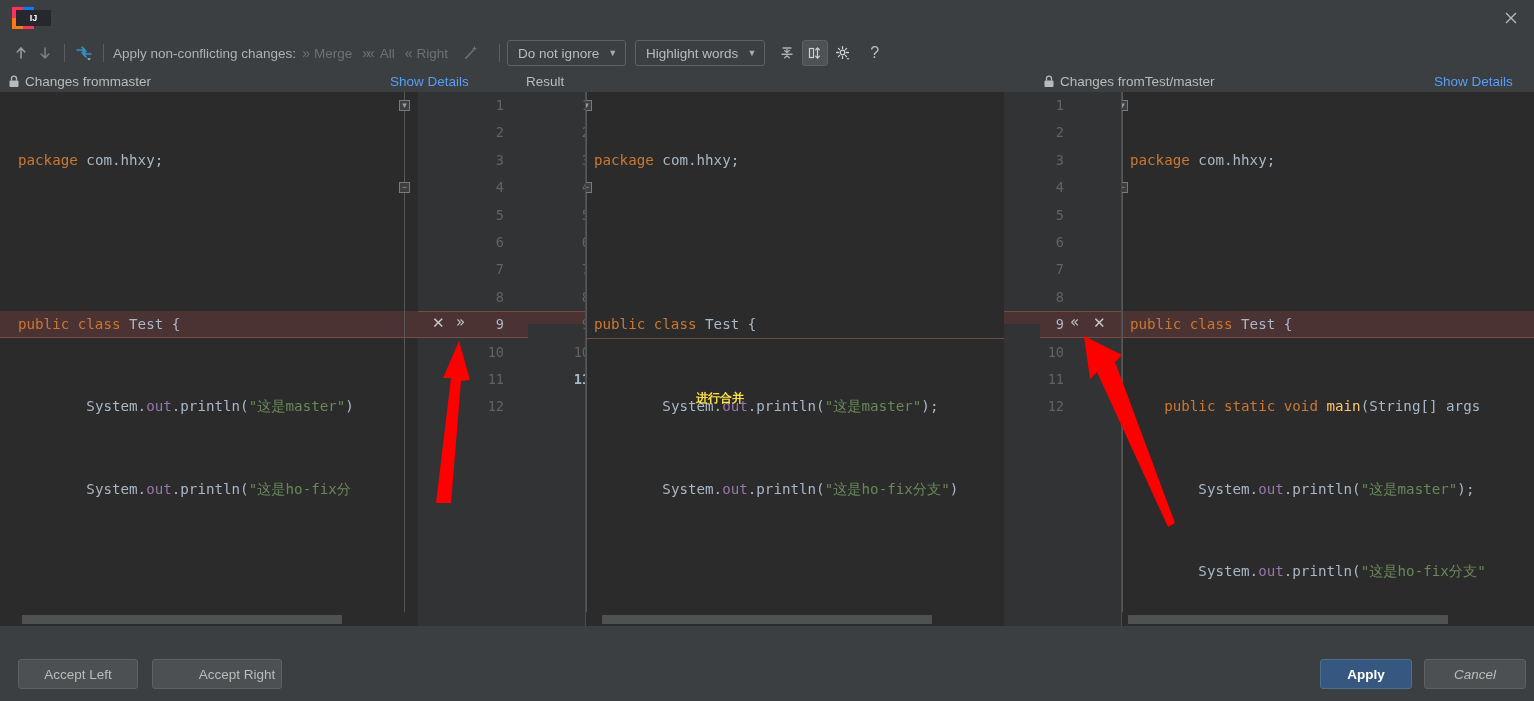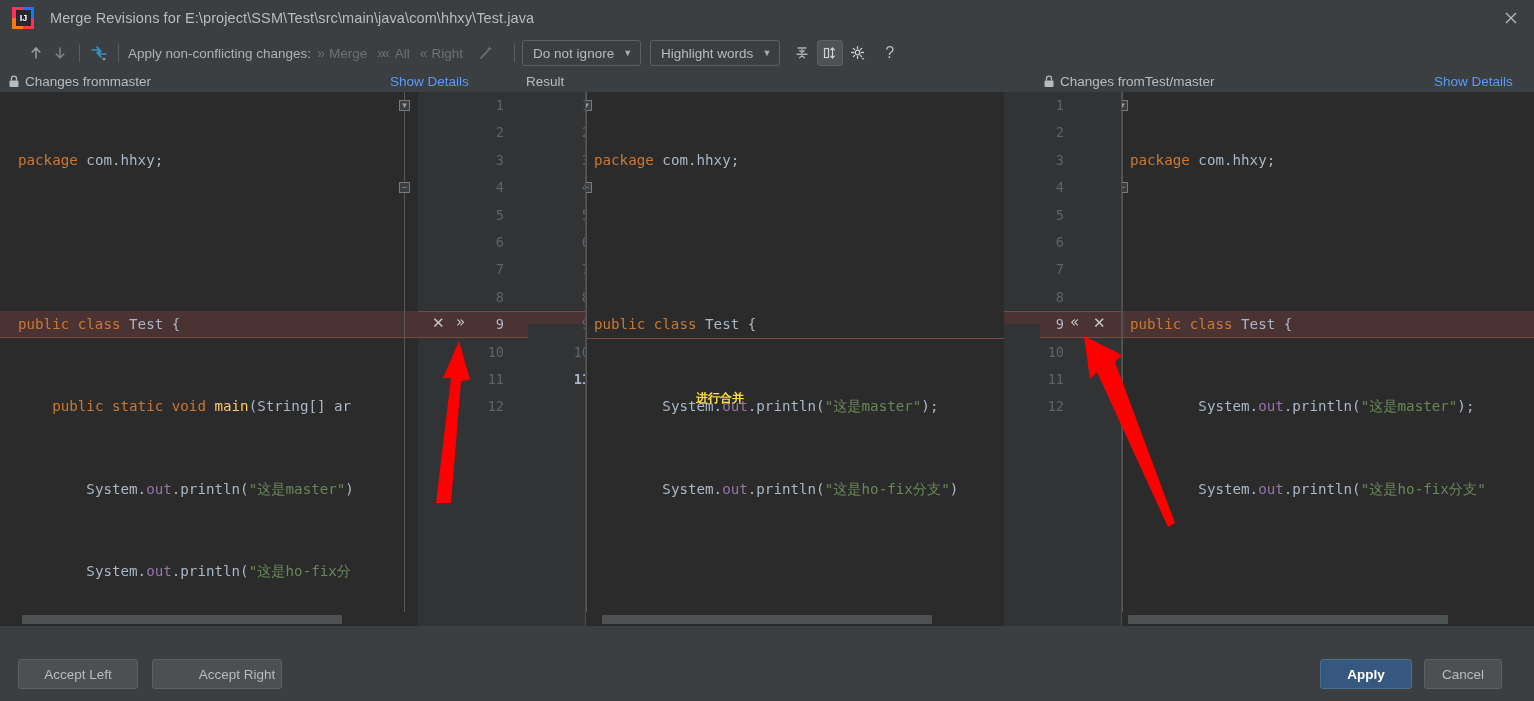--- a/index.html
+++ b/index.html
@@ -23,7 +23,7 @@
   .app-logo .q3 { left: 0; top: 11px; background: #f97a12; }
   .app-logo .q4 { left: 11px; top: 11px; background: #fe315d; }
   .app-logo .inner {
-    position: absolute; left: 4px; top: 3px; width: 15px; height: 16px; background: #27282e;
+    position: absolute; left: 4px; top: 3px; width: 35px; height: 16px; background: #27282e;
     color: #fff; font-size: 9px; font-weight: bold; line-height: 16px; text-align: center;
     font-family: "Liberation Sans", sans-serif;
   }

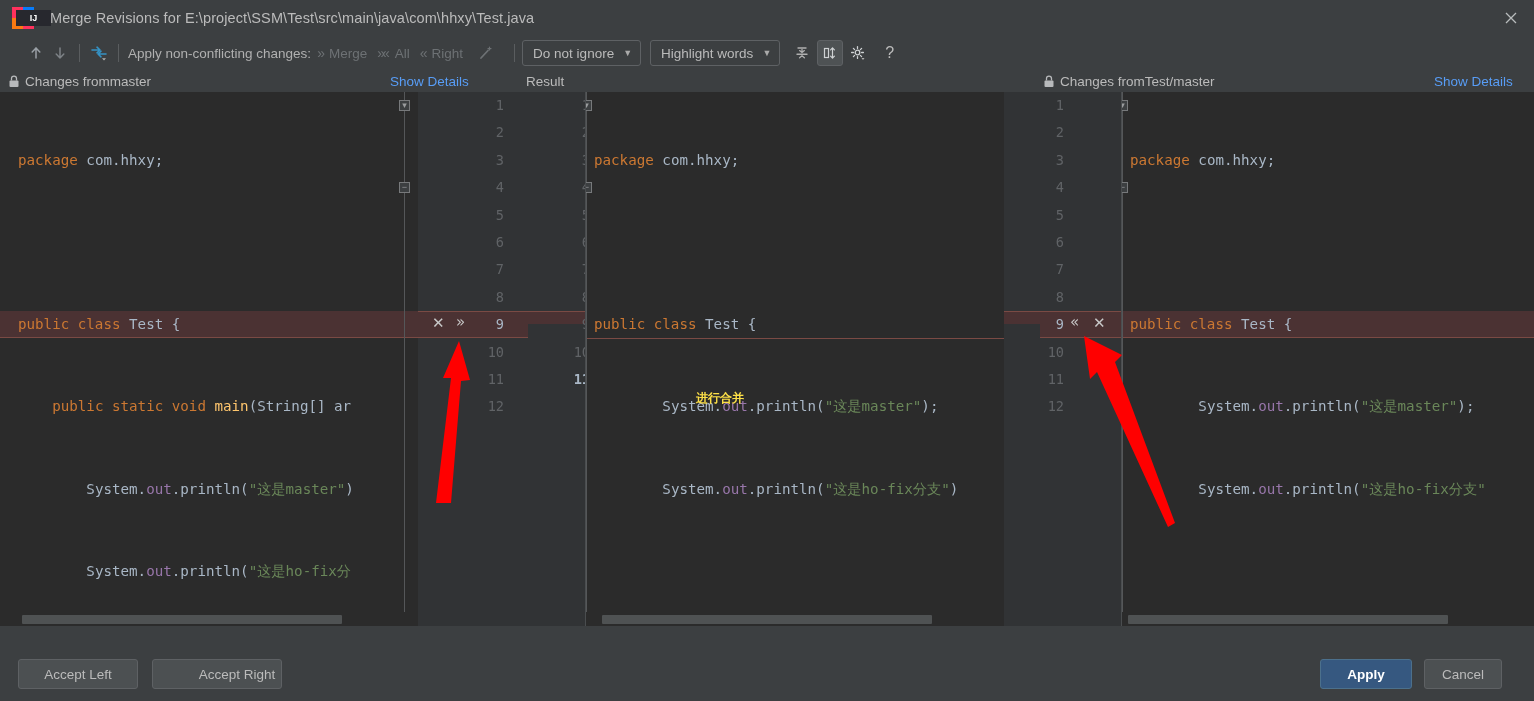--- a/index.html
+++ b/index.html
@@ -176,7 +176,6 @@
         <div class="q4"></div>
       <div class="inner">IJ</div>
     </div>
-    <div class="title-text">Merge Revisions for E:\project\SSM\Test\src\main\java\com\hhxy\Test.java</div>
     <div class="win-close">
       <svg width="16" height="16" viewBox="0 0 16 16">
           <path d="M3 3 L13 13 M13 3 L3 13" stroke="#b9bcbd" stroke-width="1.3" fill="none"></path>

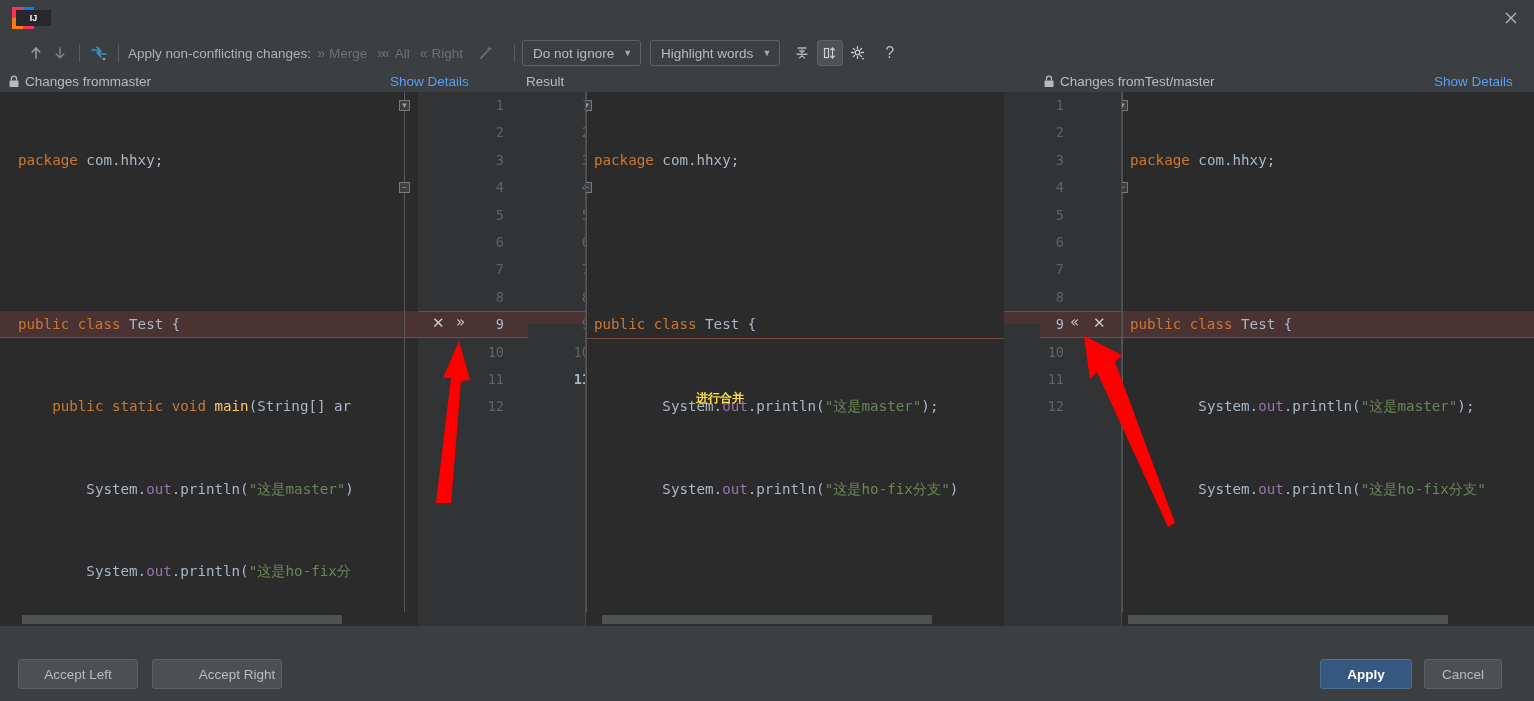--- a/index.html
+++ b/index.html
@@ -39,7 +39,7 @@
   
   .toolbar {
     position: absolute; left: 0; top: 36px; width: 1534px; height: 34px;
-    display: flex; align-items: center; padding-left: 24px; color: #bbbbbb; font-size: 13.5px;
+    display: flex; align-items: center; padding-left: 9px; color: #bbbbbb; font-size: 13.5px;
   }
   .tb-icon {
     width: 24px; height: 24px; display: flex; align-items: center; justify-content: center;

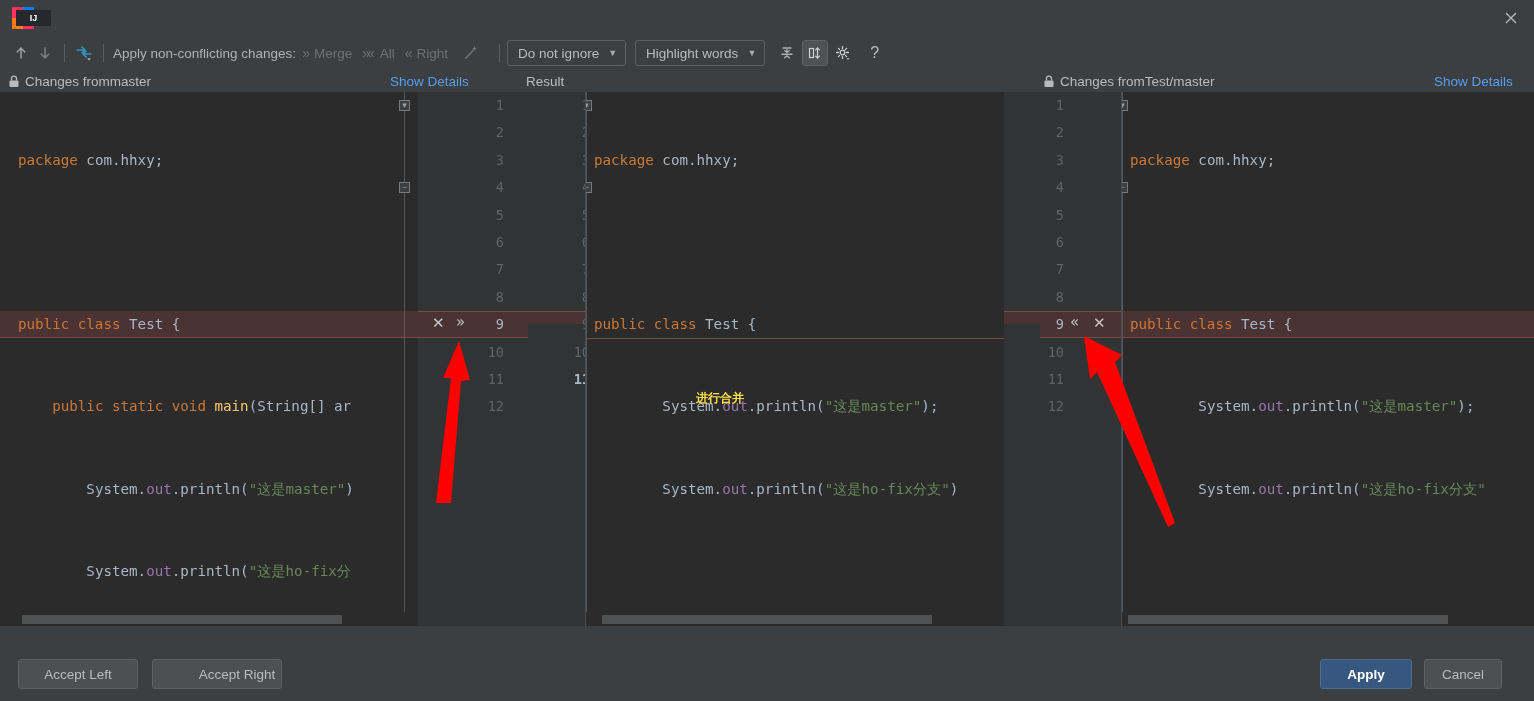--- a/index.html
+++ b/index.html
@@ -304,7 +304,6 @@
         <div class="ln"><span class="kw">package</span> <span class="pun">com.hhxy;</span></div>
         <div class="ln"> </div>
         <div class="ln"><span class="kw">public class</span> <span class="cls">Test</span> <span class="pun">{</span></div>
-        <div class="ln">    <span class="kw">public static void</span> <span class="meth">main</span><span class="pun">(String[] ar</span></div>
         <div class="ln">        <span class="pun">System.</span><span class="fld">out</span><span class="pun">.println(</span><span class="str">"这是master"</span><span class="pun">)</span></div>
         <div class="ln">        <span class="pun">System.</span><span class="fld">out</span><span class="pun">.println(</span><span class="str">"这是ho-fix分</span></div>
         

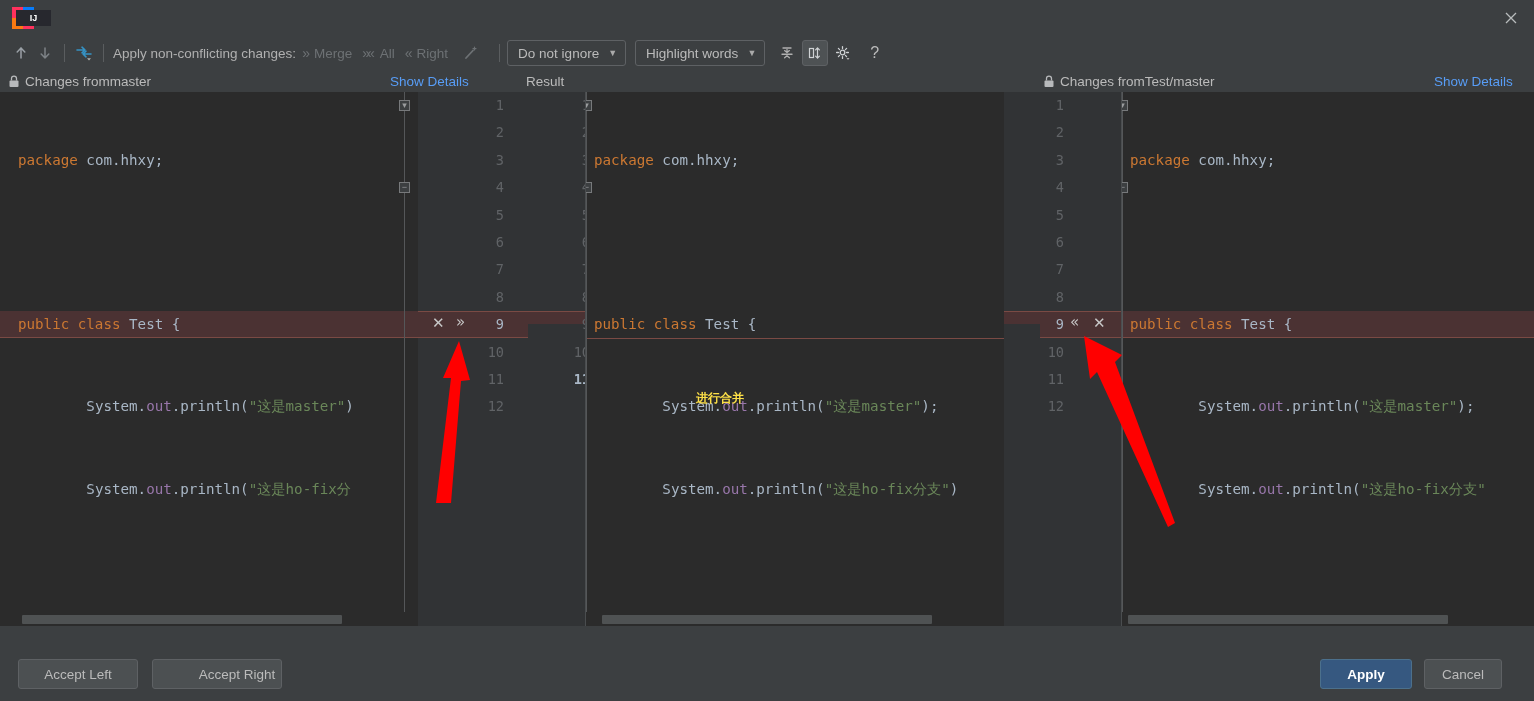--- a/index.html
+++ b/index.html
@@ -414,6 +414,7 @@
         <div class="ln"><span class="kw">package</span> <span class="pun">com.hhxy;</span></div>
         <div class="ln"> </div>
         <div class="ln"><span class="kw">public class</span> <span class="cls">Test</span> <span class="pun">{</span></div>
+        <div class="ln">    <span class="kw">public static void</span> <span class="meth">main</span><span class="pun">(String[] args</span></div>
         <div class="ln">        <span class="pun">System.</span><span class="fld">out</span><span class="pun">.println(</span><span class="str">"这是master"</span><span class="pun">);</span></div>
         <div class="ln">        <span class="pun">System.</span><span class="fld">out</span><span class="pun">.println(</span><span class="str">"这是ho-fix分支"</span></div>
         

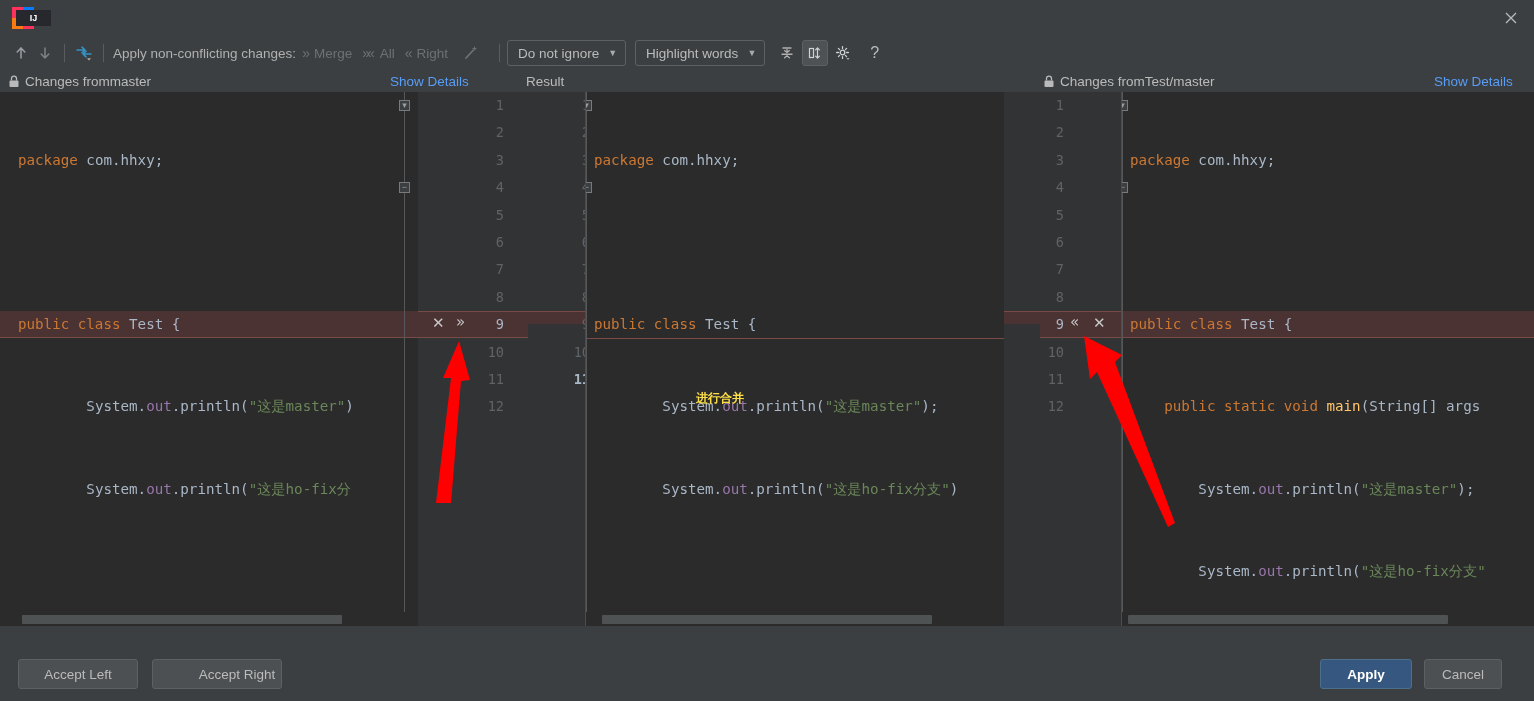--- a/index.html
+++ b/index.html
@@ -452,7 +452,7 @@
     <div class="btn" style="left:18px; width:120px;">Accept Left</div>
     <div class="btn" style="left:152px; width:130px;padding-left:40px;">Accept Right</div>
     <div class="btn primary" style="left:1320px; width:92px;">Apply</div>
-    <div class="btn" style="left:1424px; width:78px;">Cancel</div>
+    <div class="btn" style="left:1424px; width:102px;font-style:italic;">Cancel</div>
   </div>
 
   <svg class="annot" viewBox="0 0 1534 701">

